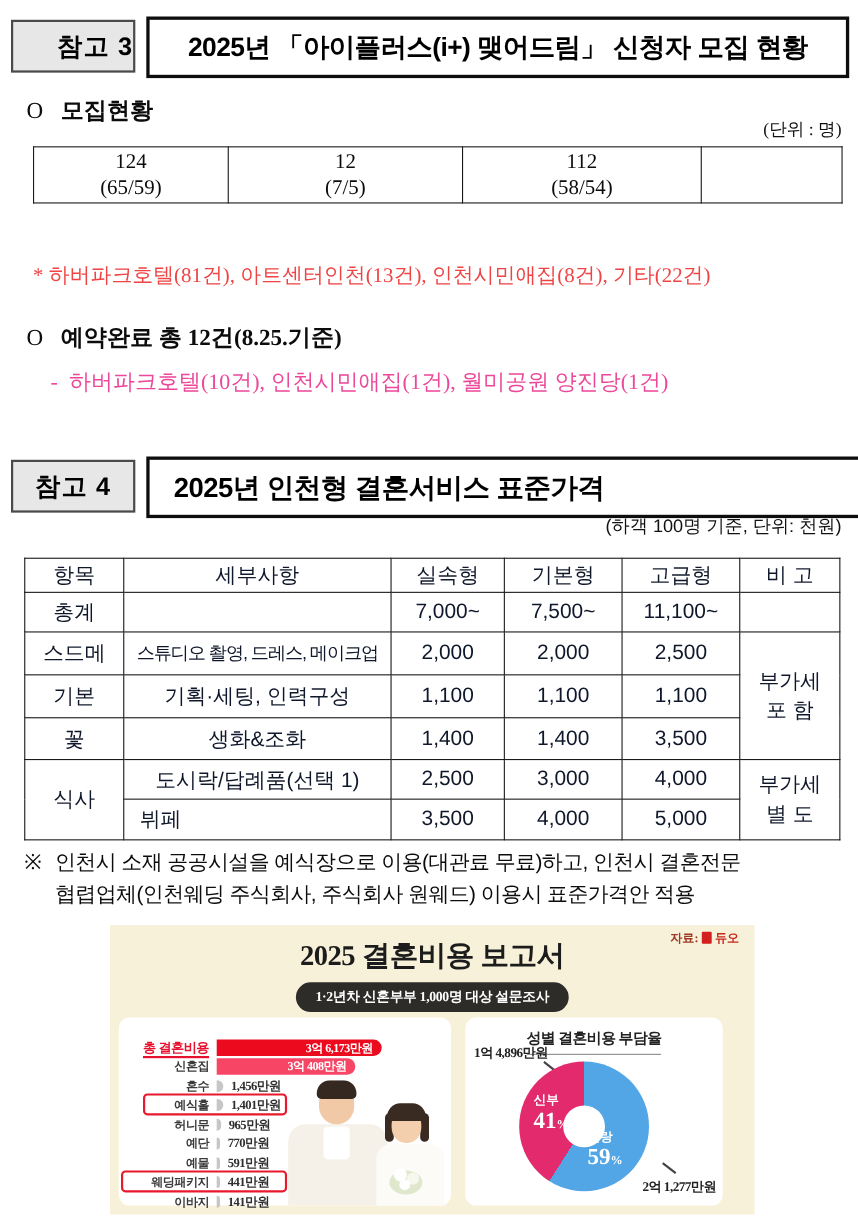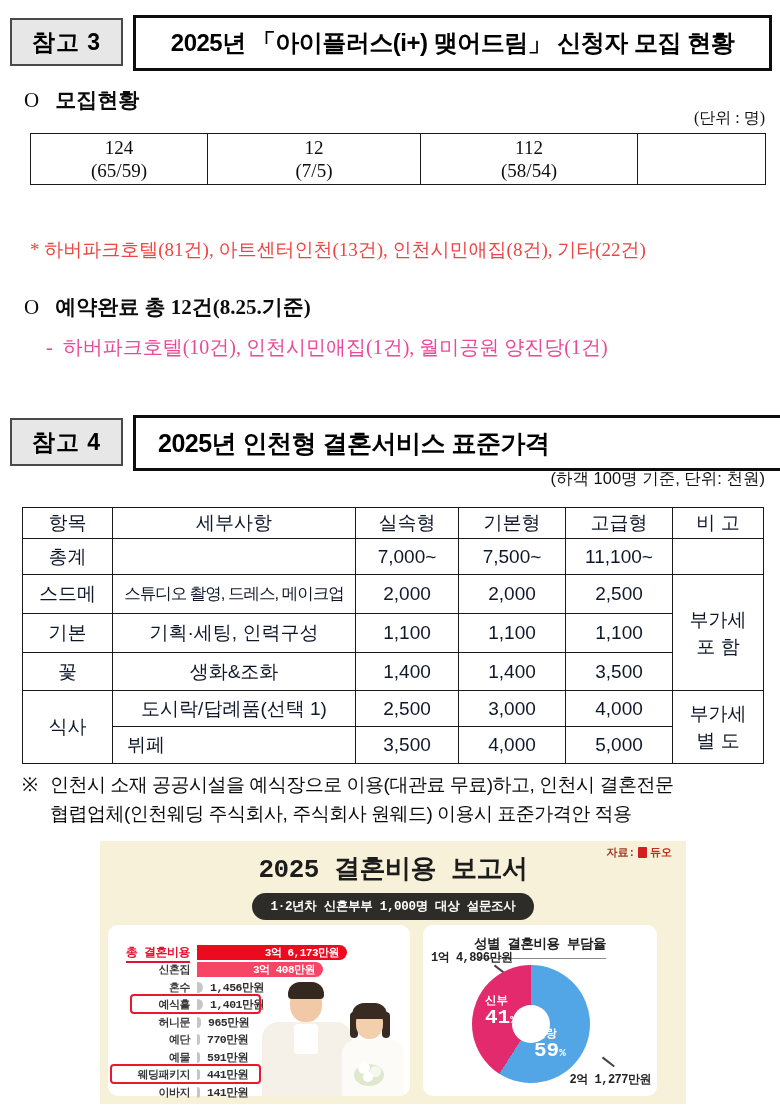--- a/index.html
+++ b/index.html
@@ -13,7 +13,7 @@
   .ref-titlebox{position:absolute;left:133px;width:633px;height:50px;border:3px solid #0d0d0d;background:#fff;
              display:flex;align-items:center;font-weight:bold;font-size:24px;
              font-family:"Liberation Sans",sans-serif;color:#000;letter-spacing:-0.5px;}
-  .ref3-badge{top:18px;} .ref3-title{top:15px;justify-content:center;}
+  .ref3-badge{top:18px;justify-content:flex-end;} .ref3-title{top:15px;justify-content:center;}
   .ref4-badge{top:418px;} .ref4-title{top:415px;padding-left:22px;font-size:25px;}
 
   

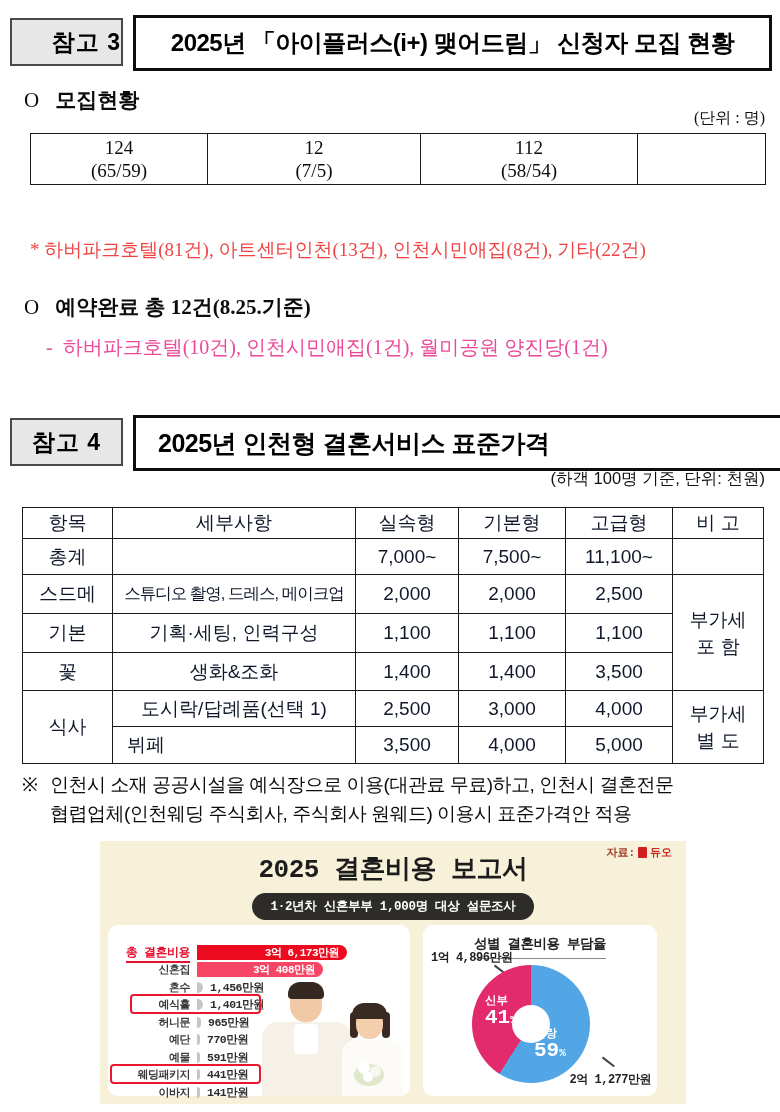--- a/index.html
+++ b/index.html
@@ -48,7 +48,7 @@
 
   
   .ig{position:absolute;left:100px;top:841px;width:586px;height:263px;background:#f8f1da;
-      font-family:Liberation Mono, monospace;}
+      font-family:Liberation Serif, serif;}
   .ig-source{position:absolute;top:4px;right:14px;font-size:11px;font-weight:bold;color:#9c3a23;
       display:flex;align-items:center;gap:3px;}
   .ig-source .logo{display:inline-block;width:9px;height:11px;background:#d21f1f;border-radius:1px;}

